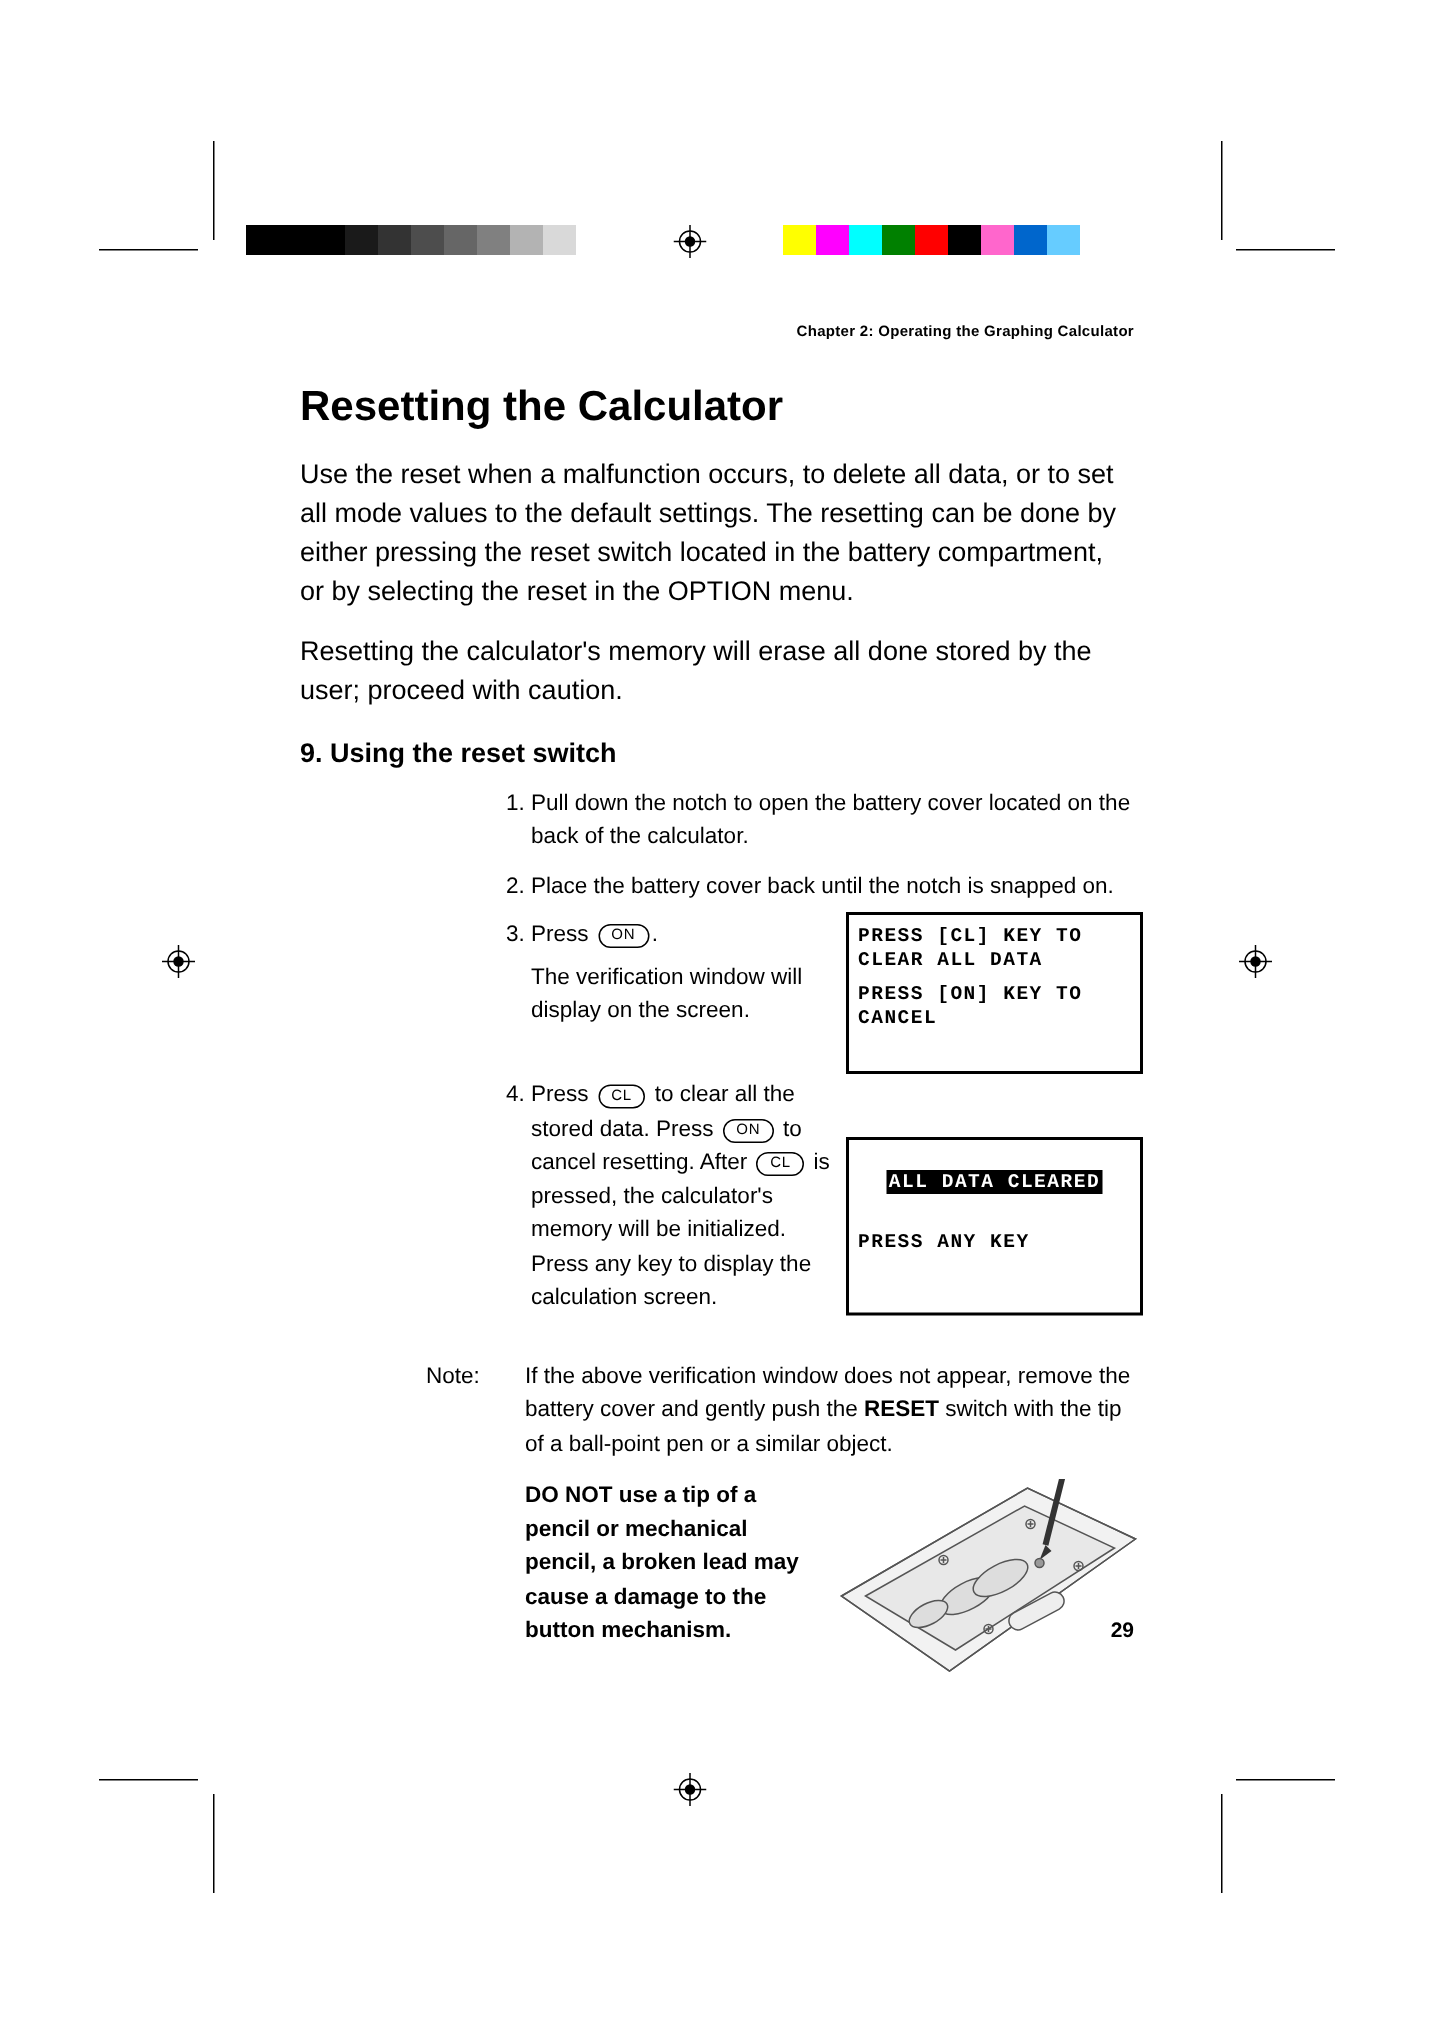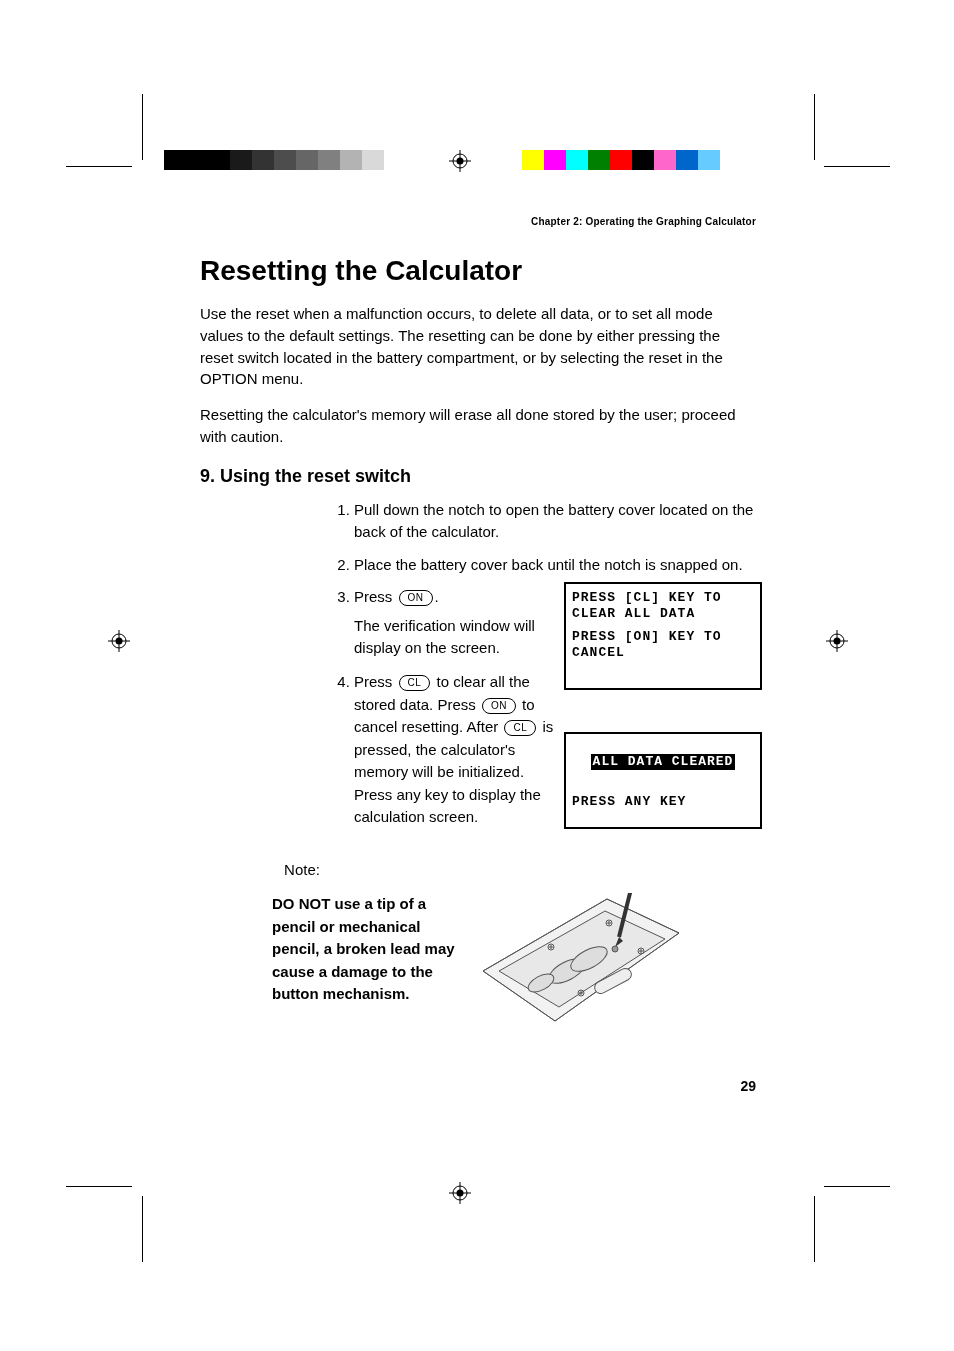--- a/index.html
+++ b/index.html
@@ -46,7 +46,7 @@
   }
 
   p.body {
-    font-size: 15px;
+    font-size: 18px;
     line-height: 1.45;
     margin: 0 0 14px 0;
   }

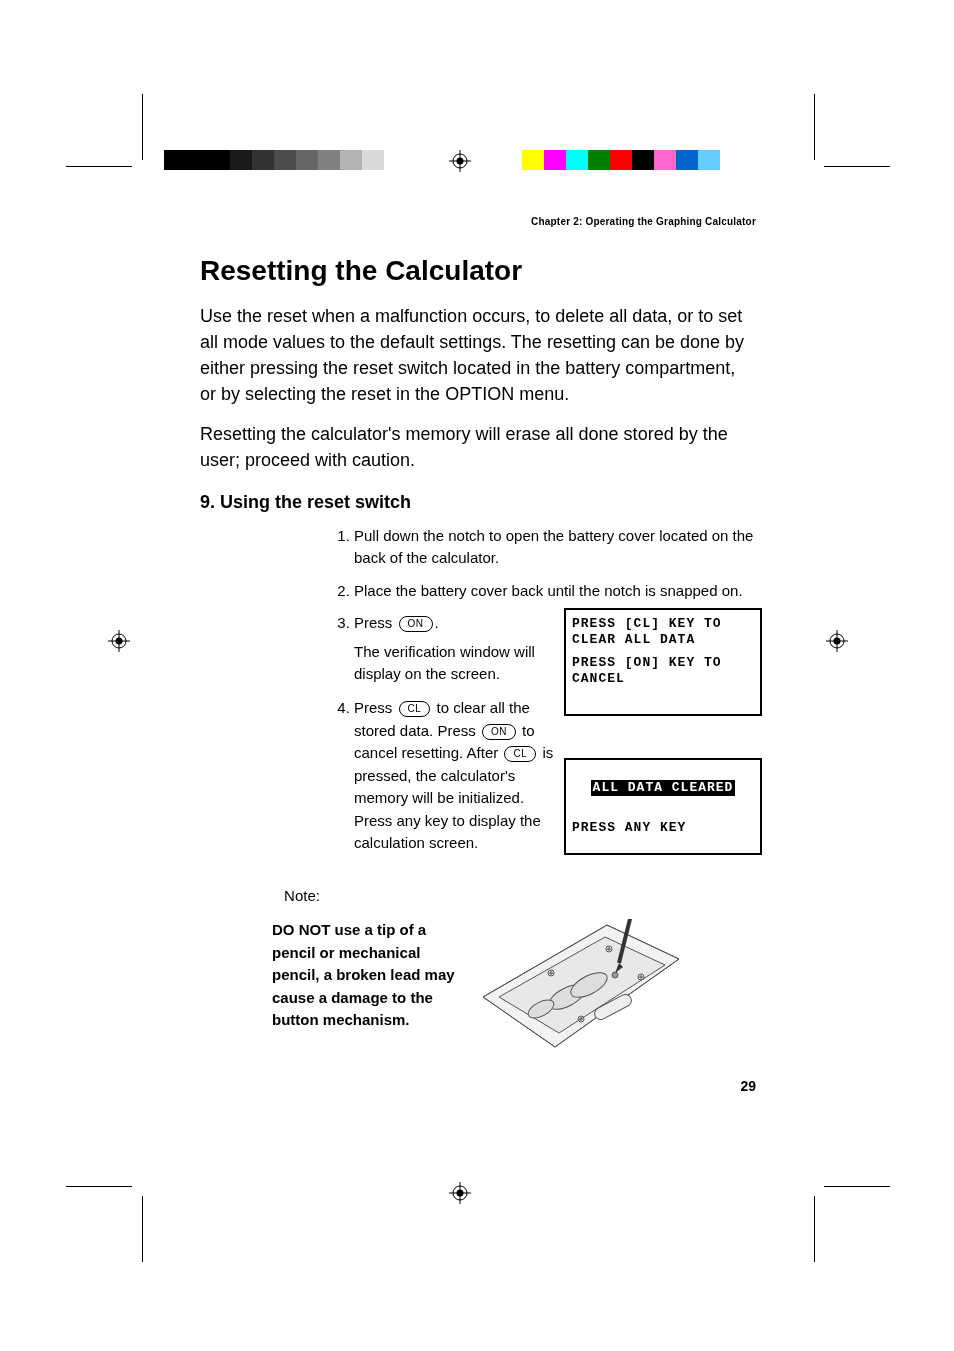--- a/index.html
+++ b/index.html
@@ -102,7 +102,7 @@
     font-weight: 600;
   }
   .lcd-tall { height: 108px; }
-  .lcd-short { height: 97px; padding-top: 20px; }
+  .lcd-short { height: 119px; padding-top: 20px; }
   .lcd .inv {
     display: inline-block;
     background: #000;

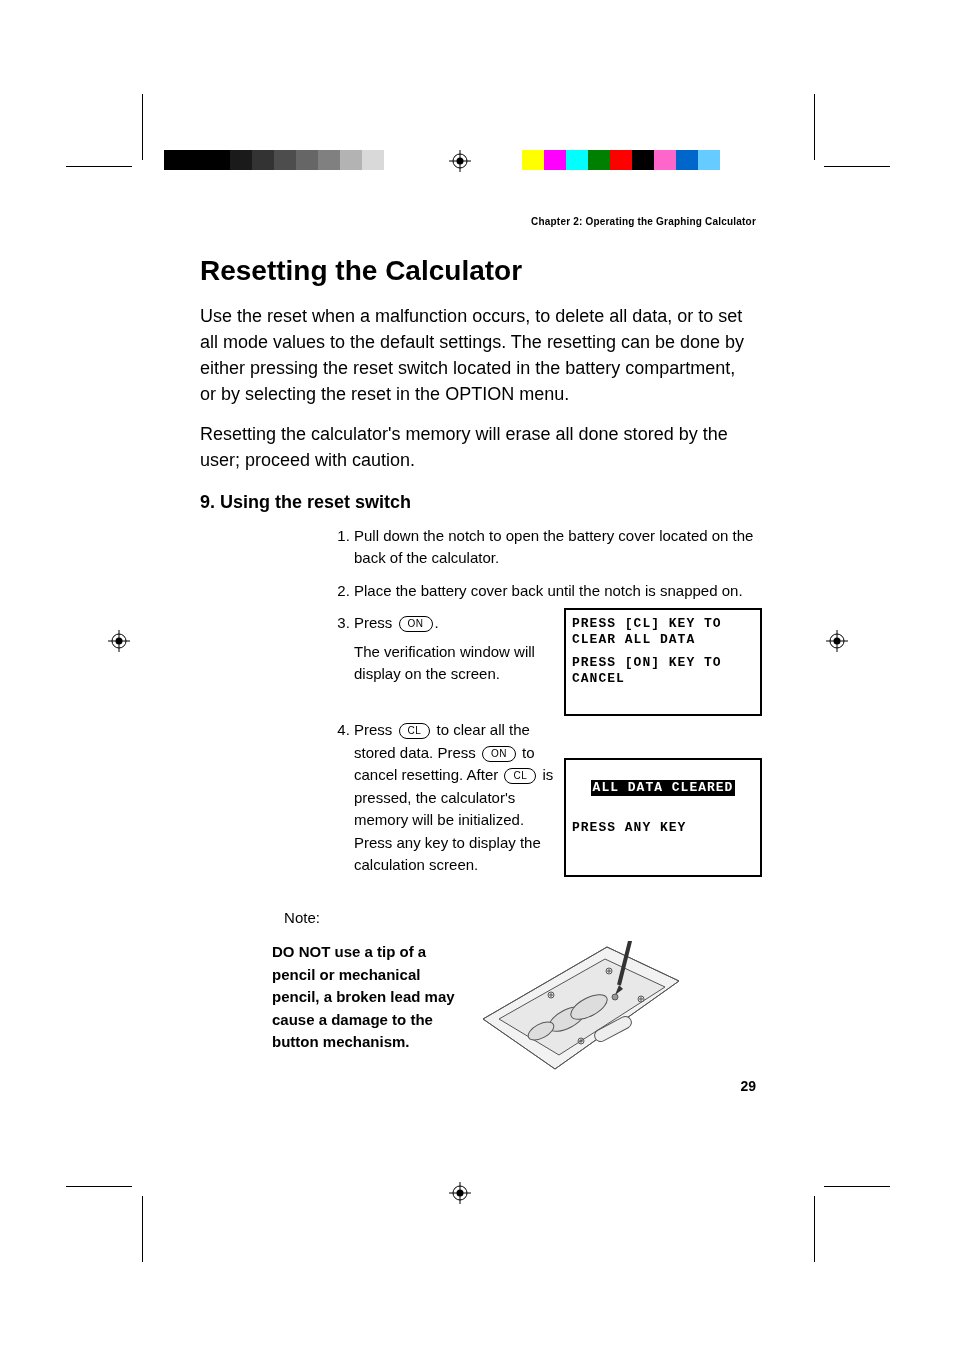--- a/index.html
+++ b/index.html
@@ -287,6 +287,9 @@
   <div style="margin-left:72px; margin-top:30px;">
     <div class="note-grid">
       <div class="nlabel">Note:</div>
+      <div class="ntext">
+        <span>If the above verification window does not appear, remove the battery cover and gently push the </span><b>RESET</b><span> switch with the tip of a ball-point pen or a similar object.</span>
+      </div>
       <div></div>
       <div class="note-flex2">
         <div class="warn">DO NOT use a tip of a pencil or mechanical pencil, a broken lead may cause a damage to the button mechanism.</div>

